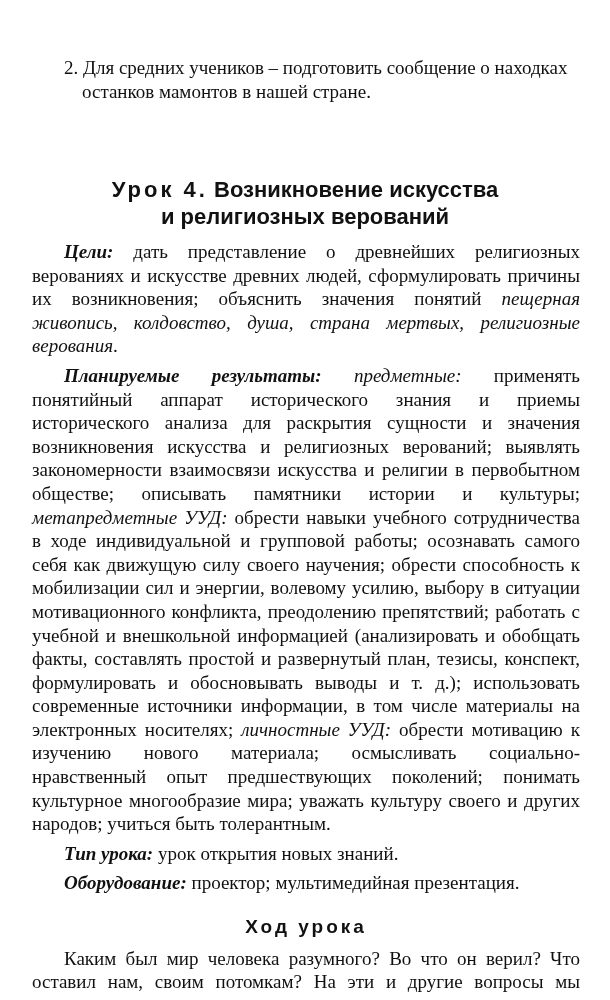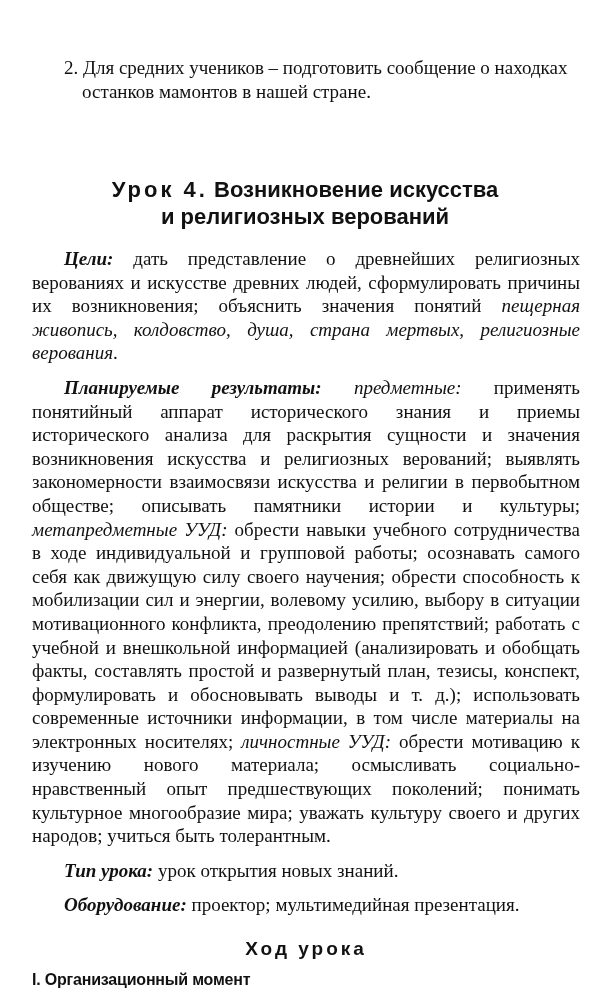--- a/index.html
+++ b/index.html
@@ -21,7 +21,7 @@
   }
   .lesson-title .spaced { letter-spacing: 3px; }
   .body { position: absolute; left: 32px; top: 236px; width: 548px; text-align: justify; }
-  .para { text-indent: 32px; margin: 11px 0 6px 0; }
+  .para { text-indent: 32px; margin: 4px 0 6px 0; }
   .b-i { font-weight: bold; font-style: italic; }
   .it { font-style: italic; }
   .h-center {

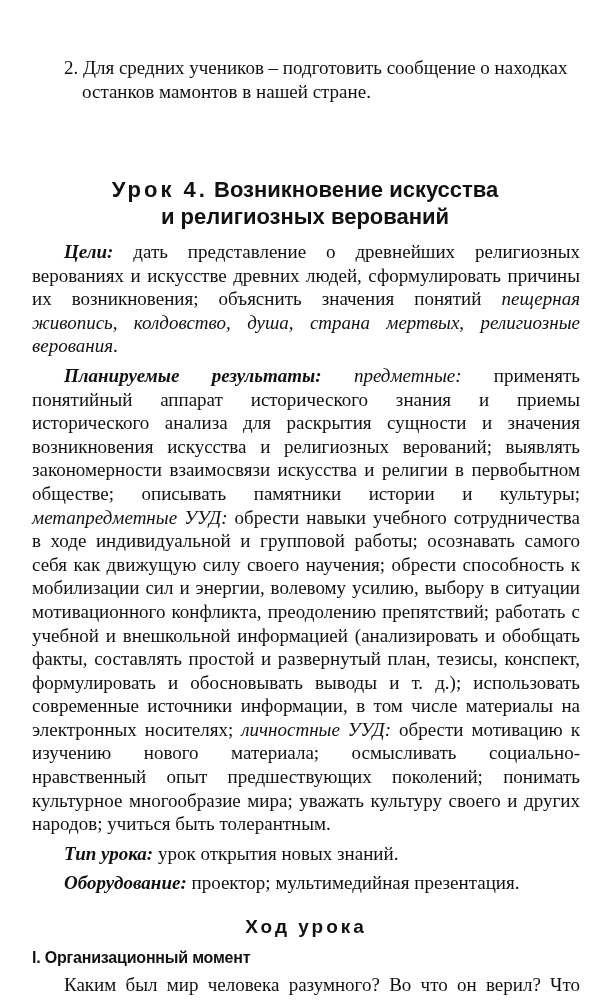--- a/index.html
+++ b/index.html
@@ -61,7 +61,6 @@
     <p class="para"><span class="b-i">Оборудование:</span><span> проектор; мультимедийная презентация.</span></p>
 
     <div class="h-center">Ход урока</div>
-    <div class="h-stage">I. Организационный момент</div>
     <p class="para">Каким был мир человека разумного? Во что он верил? Что оставил нам, своим потомкам? На эти и другие вопросы мы постараемся ответить на нашем уроке.</p>
   </div>
 

